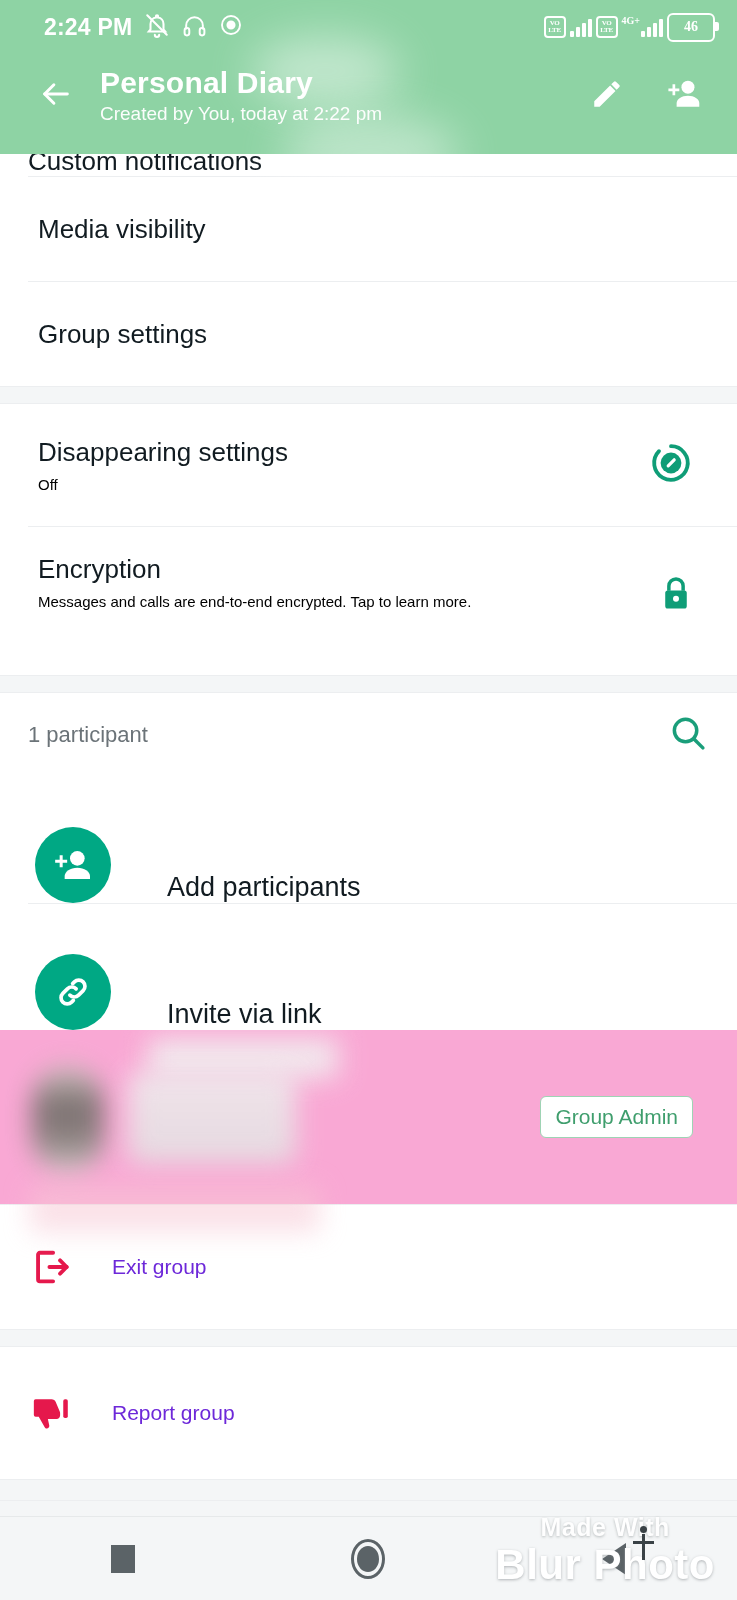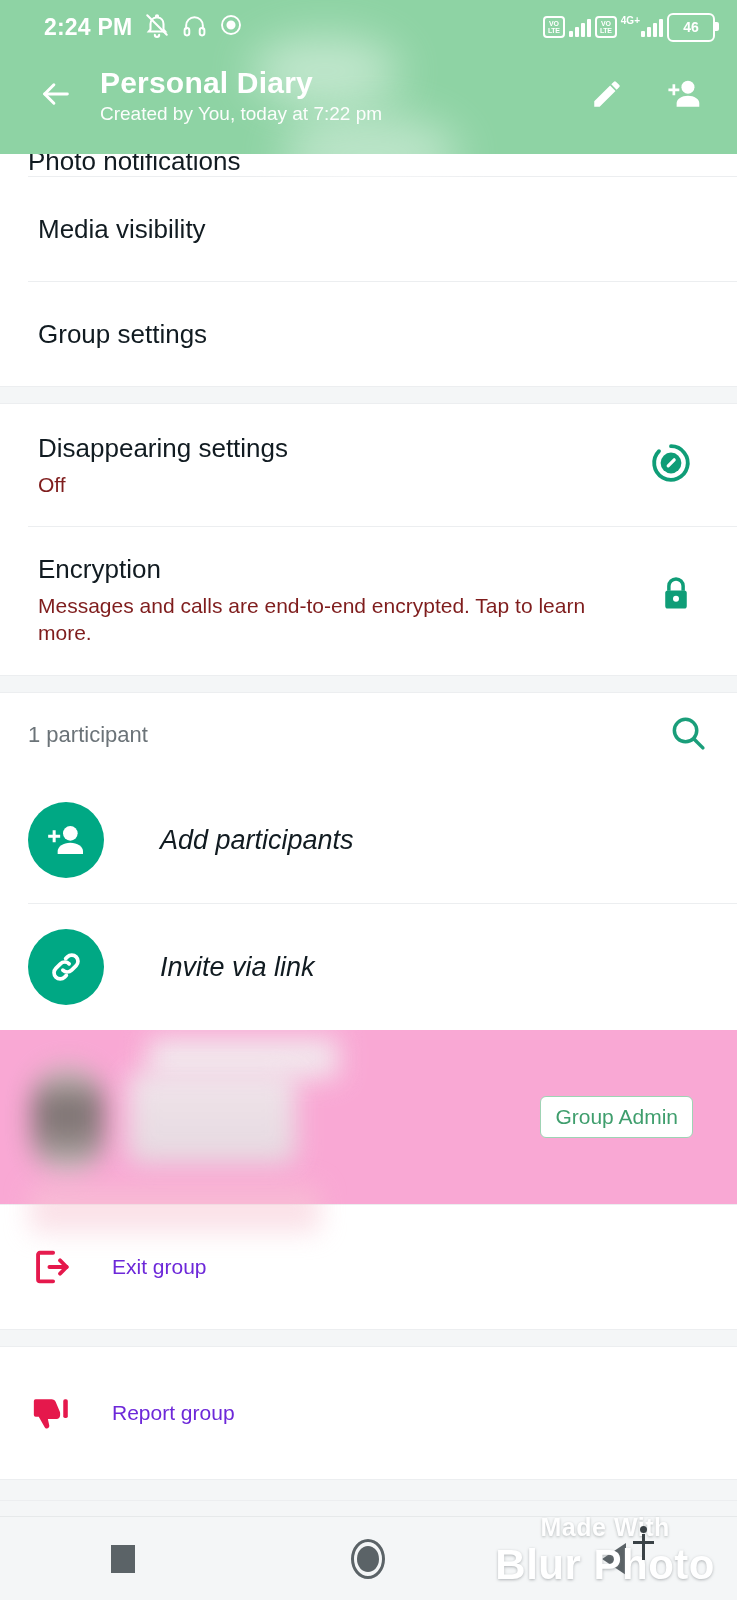--- a/index.html
+++ b/index.html
@@ -20,7 +20,7 @@
   }
   .sb-left { display:flex; align-items:center; gap:12px; }
   .sb-time { font-size:23px; font-weight:bold; letter-spacing:.2px; }
-  .sb-right { margin-left:auto; display:flex; align-items:center; gap:4px; }
+  .sb-right { margin-left:auto; display:flex; align-items:center; gap:4px;font-family:Liberation Serif, serif; }
   .sb-ico { display:block; }
   .volte {
     width:22px; height:22px; border:2px solid #ffffff; border-radius:4px;

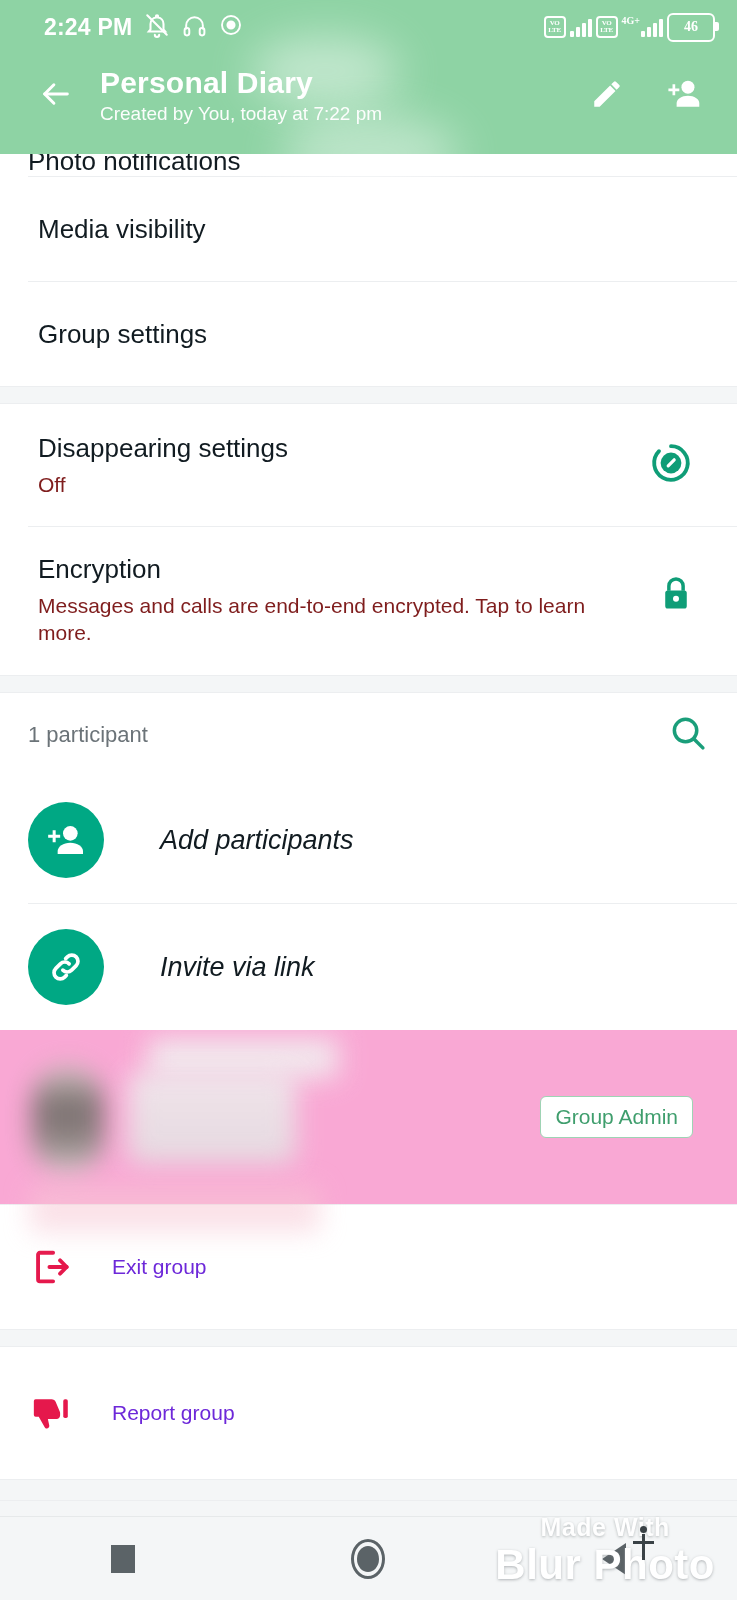--- a/index.html
+++ b/index.html
@@ -227,7 +227,7 @@
     </div>
     <div class="titlewrap">
       <div class="gtitle">Personal Diary</div>
-      <div class="gsub">Created by You, today at 7:22 pm</div>
+      <div class="gsub">Created by You, today at 2:22 pm</div>
     </div>
     <div class="appbar-actions">
       <div class="ab-icon">

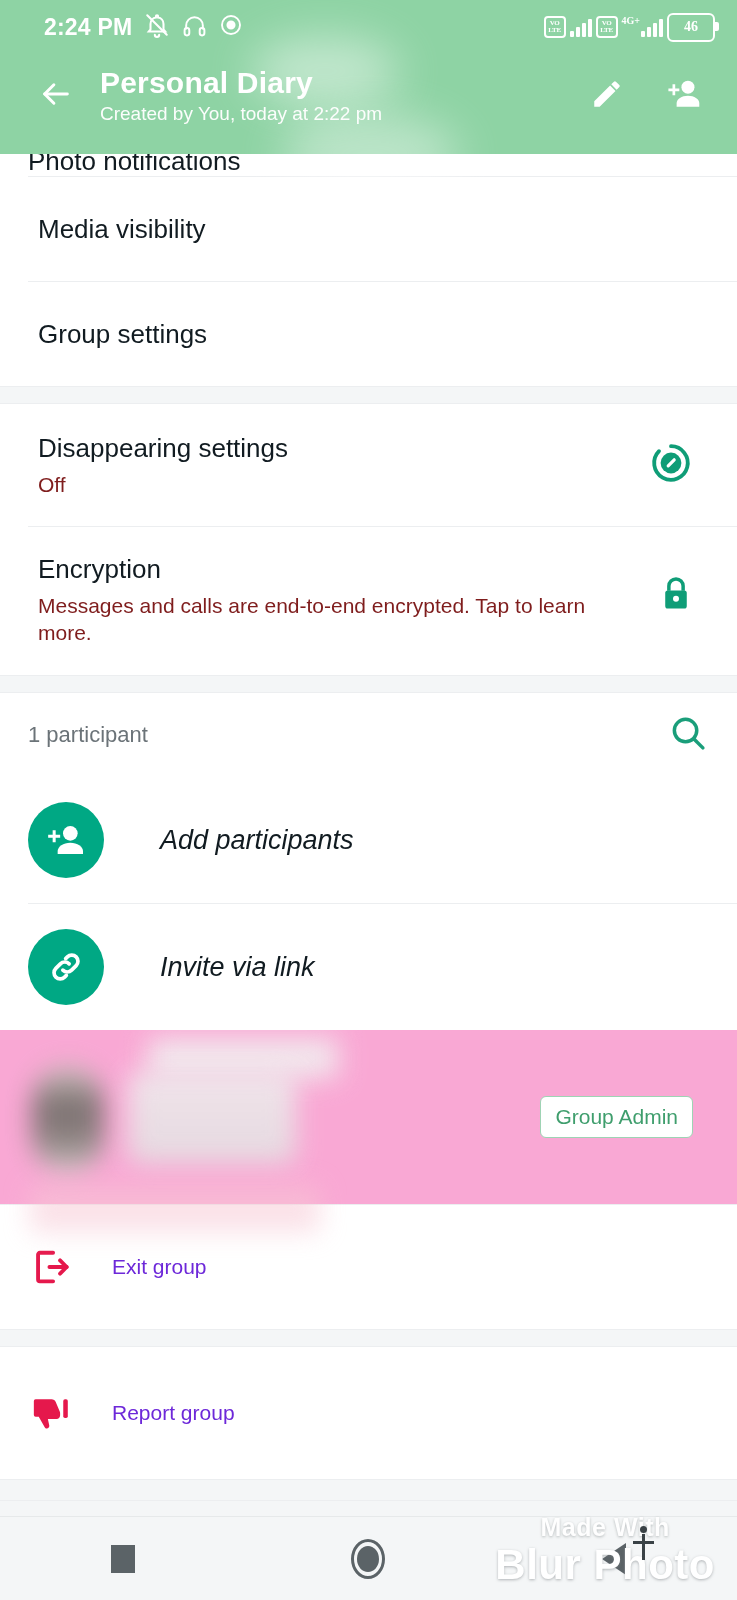--- a/index.html
+++ b/index.html
@@ -253,7 +253,7 @@
 
     <div class="card">
       <div class="clipped">
-        <div class="row-title">Photo notifications</div>
+        <div class="row-title">Custom notifications</div>
       </div>
       <div class="divider"></div>
 

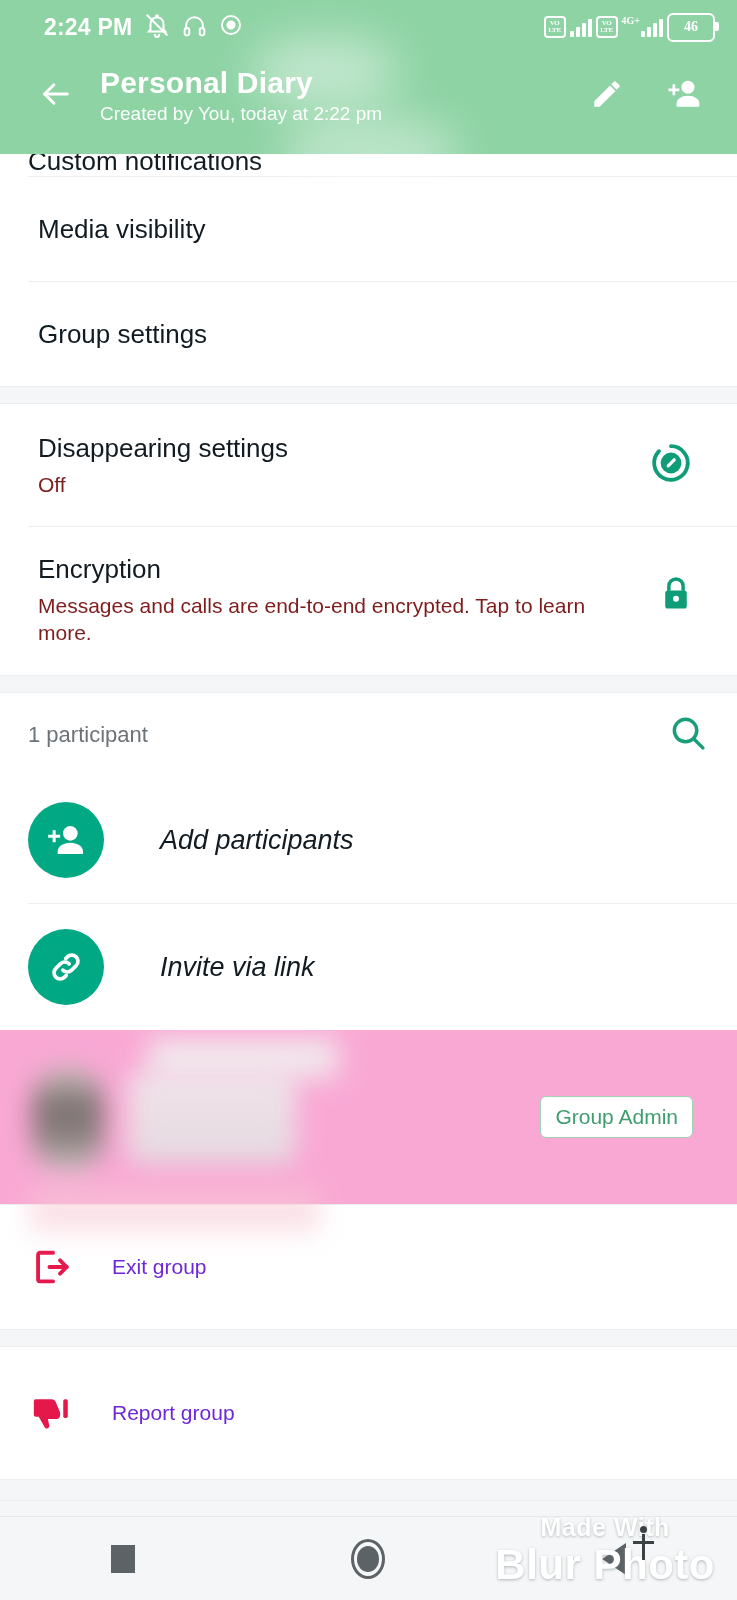--- a/index.html
+++ b/index.html
@@ -68,7 +68,7 @@
   .divider { height:1px; background:#eceef0; margin-left:28px; }
 
   .row-title { font-size:26px; color:#111b21; line-height:1.25; }
-  .row-sub { font-size:21px; color:#7f1d1d; margin-top:6px; line-height:1.3; }
+  .row-sub { font-size:15px; color:#000000; margin-top:6px; line-height:1.3; }
   .row-sub.wide { max-width:600px; }
   .row-text { flex:1; }
   .row-end { position:absolute; right:42px; top:50%; transform:translateY(-50%); }

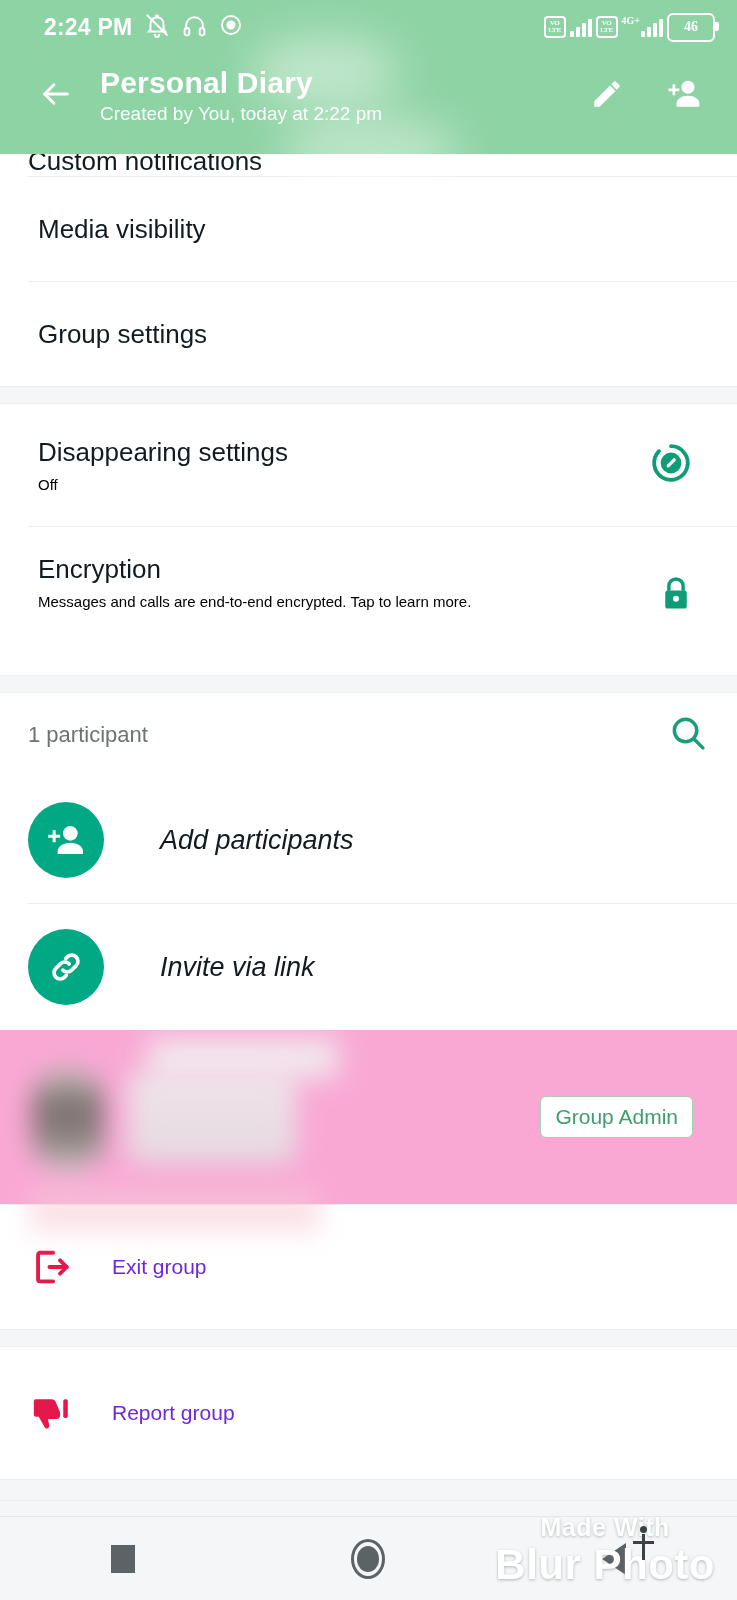--- a/index.html
+++ b/index.html
@@ -85,7 +85,7 @@
   .part-count { font-size:22px; color:#6b7378; }
   .search-ico { margin-left:auto; }
 
-  .prow { display:flex; align-items:center; padding:0 28px; min-height:126px;font-style:italic; }
+  .prow { display:flex; align-items:flex-end; padding:0 35px; min-height:126px; }
   .avatar {
     width:76px; height:76px; border-radius:50%; background:#00a884;
     display:flex; align-items:center; justify-content:center; flex:0 0 76px;

